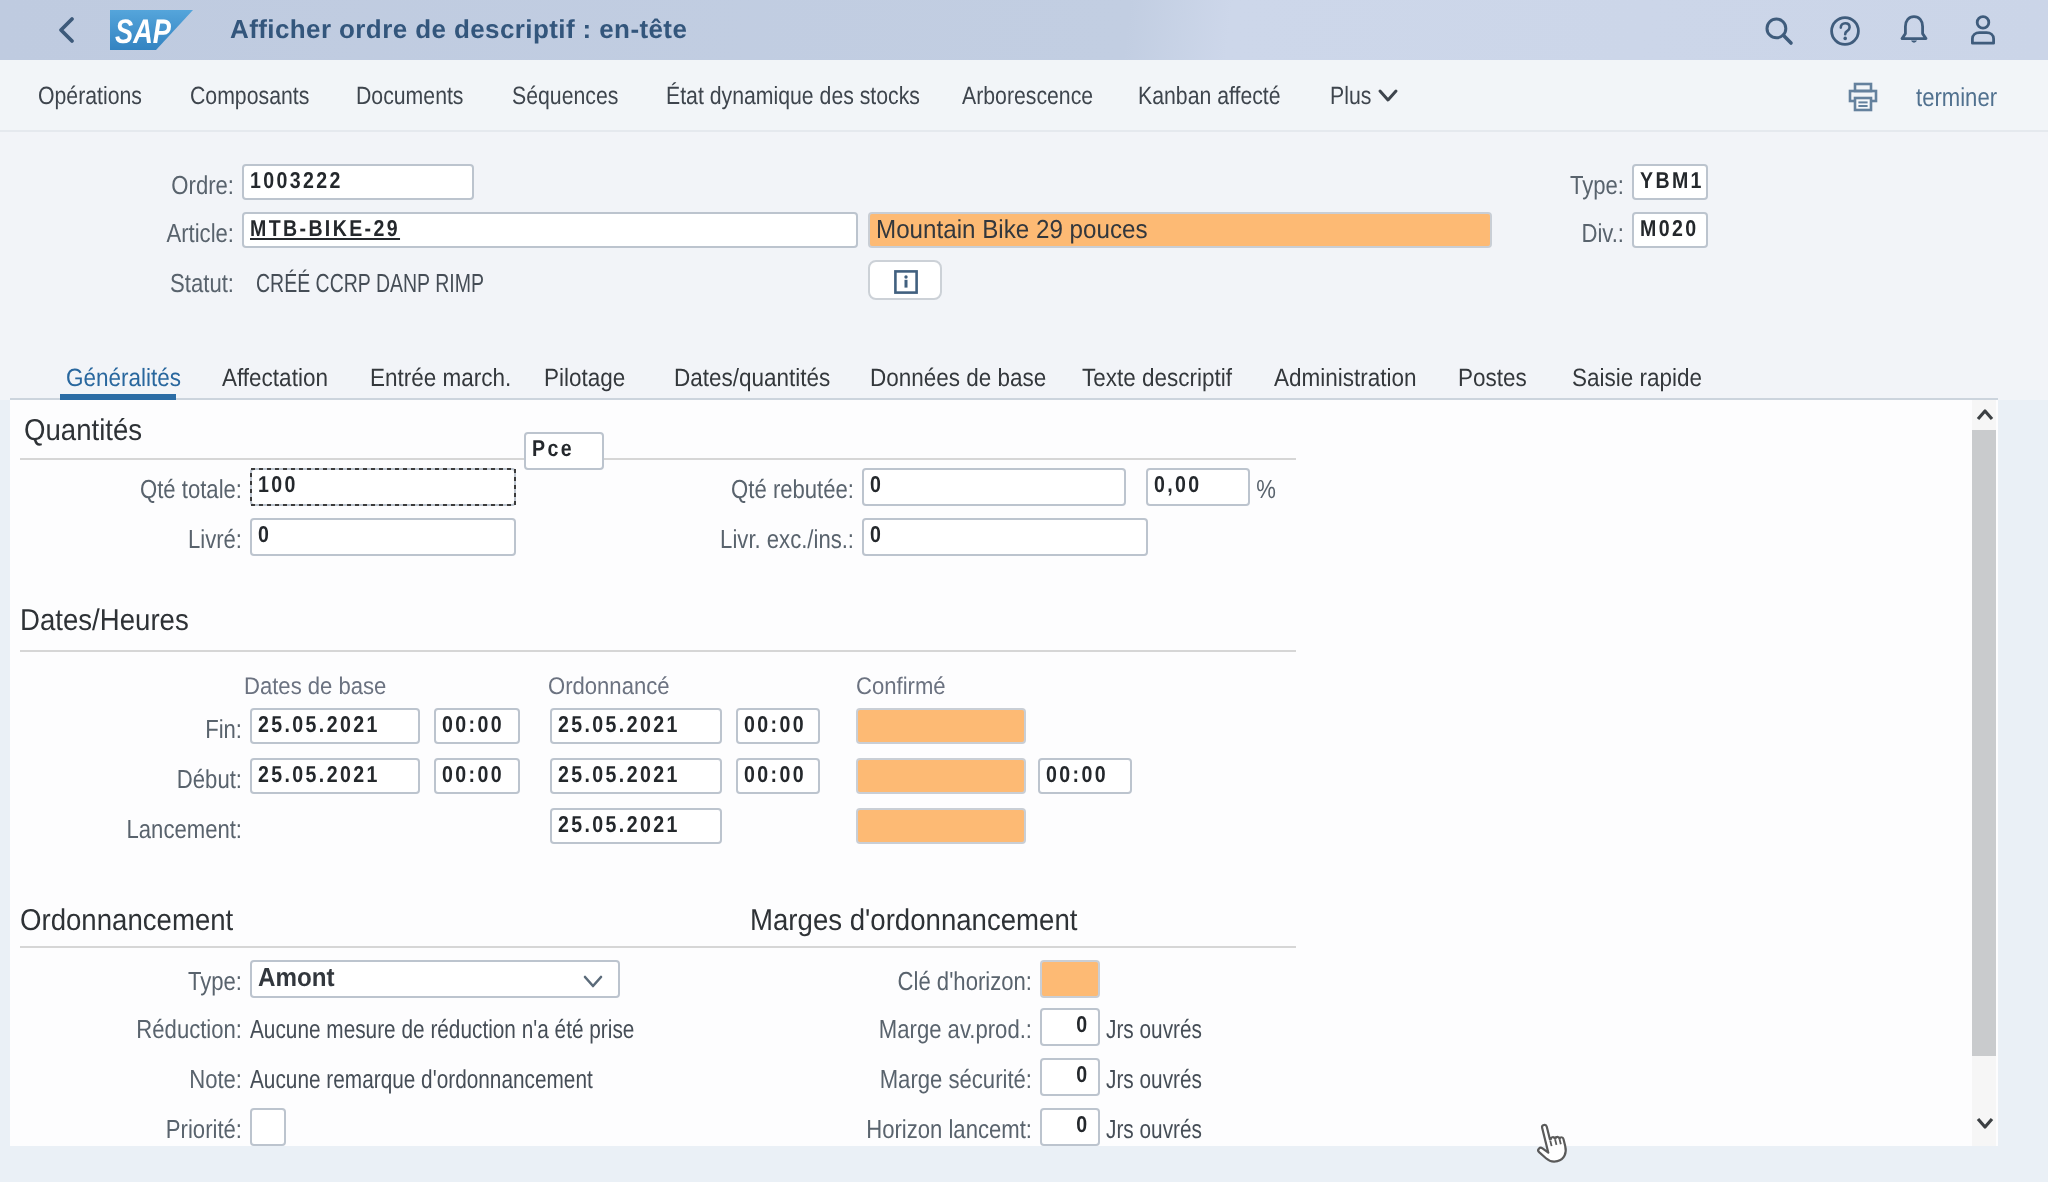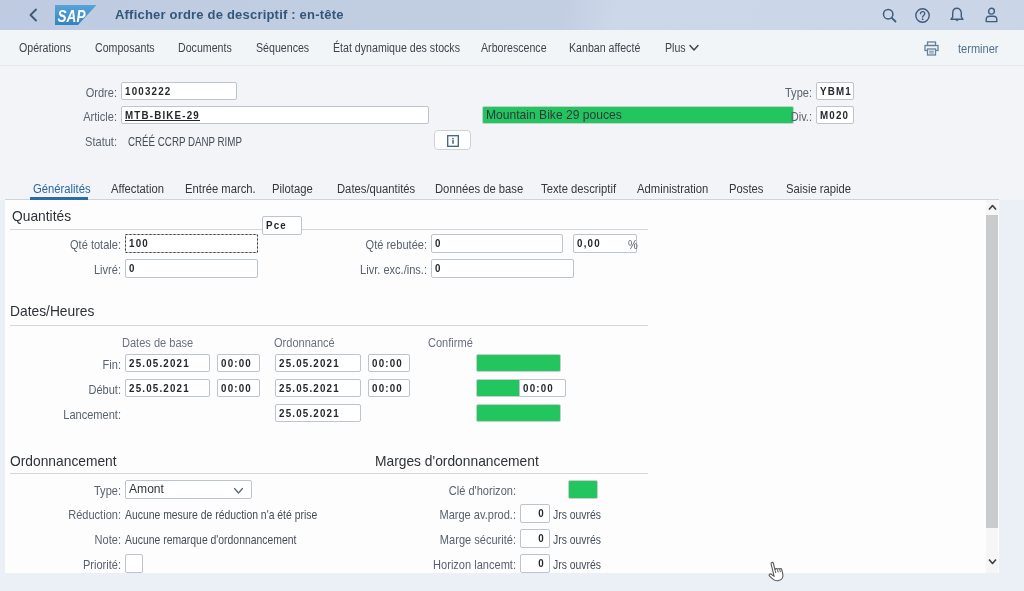--- a/index.html
+++ b/index.html
@@ -23,7 +23,7 @@
   .v{display:inline-block;transform:scaleX(0.85);transform-origin:0 50%;letter-spacing:1.4px;}
   .vr{display:inline-block;transform:scaleX(0.85);transform-origin:100% 50%;letter-spacing:1.4px;}
   .iv{display:inline-block;transform:scaleX(0.93);transform-origin:0 50%;}
-  .fld.ro{background:#22c55e;border-color:#c9ced5;margin-left:48px;}
+  .fld.ro{background:#fdba74;border-color:#c9ced5;}
   .txt{position:absolute;font-size:13px;color:#454d56;white-space:nowrap;transform:scaleX(0.8);transform-origin:0 50%;}
   
   .tab{position:absolute;top:182px;font-size:12.5px;color:#34383c;white-space:nowrap;transform:scaleX(0.9);transform-origin:0 50%;}

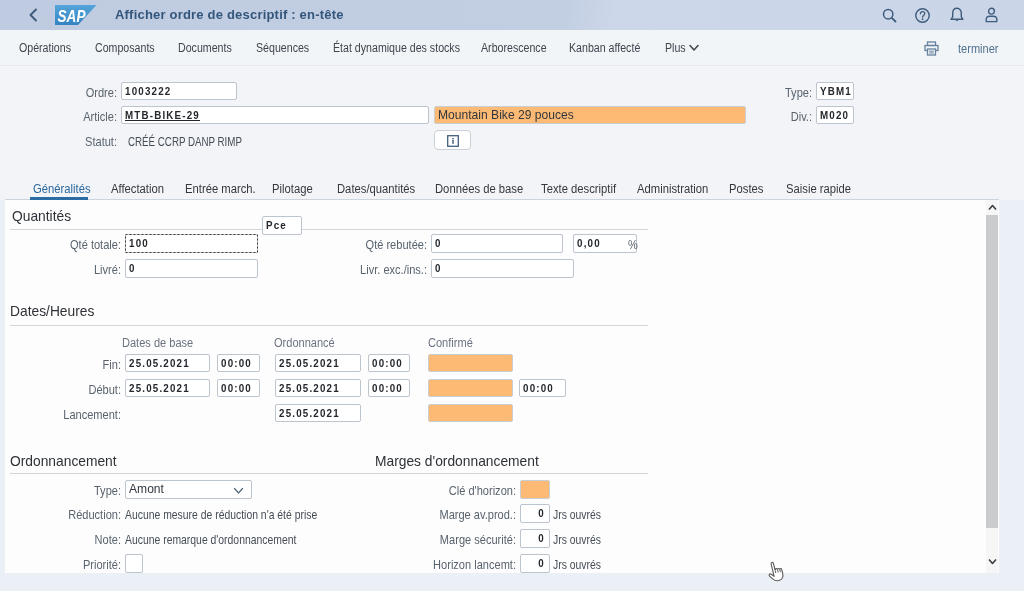--- a/index.html
+++ b/index.html
@@ -145,7 +145,7 @@
 <div class="fld" style="left:262px;top:216px;width:40px;height:19px"><span class="v">Pce</span></div>
 <div class="lbl" style="left:320px;top:237px;width:107px">Qté rebutée:</div>
 <div class="fld" style="left:431px;top:234px;width:132px;height:19px"><span class="v">0</span></div>
-<div class="fld" style="left:573px;top:234px;width:64px;height:19px"><span class="v">0,00</span></div>
+<div class="fld" style="left:573px;top:234px;width:52px;height:19px"><span class="v">0,00</span></div>
 <div class="lbl" style="left:626px;top:237px;width:14px;text-align:left">%</div>
 <div class="lbl" style="left:20px;top:262px;width:101px">Livré:</div>
 <div class="fld" style="left:125px;top:259px;width:133px;height:19px"><span class="v">0</span></div>

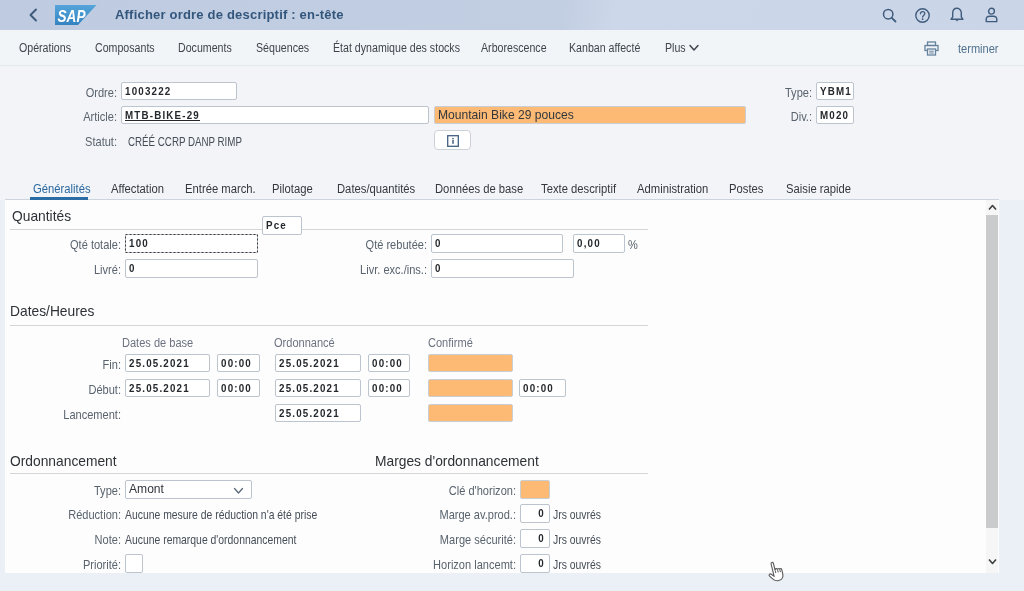--- a/index.html
+++ b/index.html
@@ -181,7 +181,7 @@
 <div class="sech" style="left:375px;top:452px">Marges d'ordonnancement</div>
 <div class="shr" style="top:473px"></div>
 <div class="lbl" style="left:20px;top:483px;width:101px">Type:</div>
-<div class="fld" style="left:125px;top:480px;width:127px;height:19px;font-family:'Liberation Sans',sans-serif;font-weight:normal;font-size:13px;color:#32373d"><span class="iv">Amont</span>
+<div class="fld" style="left:125px;top:480px;width:185px;height:19px;font-family:'Liberation Sans',sans-serif;font-weight:bold;font-size:13px;color:#32373d"><span class="iv">Amont</span>
   <svg style="position:absolute;right:7px;top:6px" width="11" height="8" viewBox="0 0 11 8">
       <path d="M1.5 1.5 L5.5 6 L9.5 1.5" fill="none" stroke="#5b6b7a" stroke-width="1.3" stroke-linecap="round" stroke-linejoin="round"></path>
     </svg>

